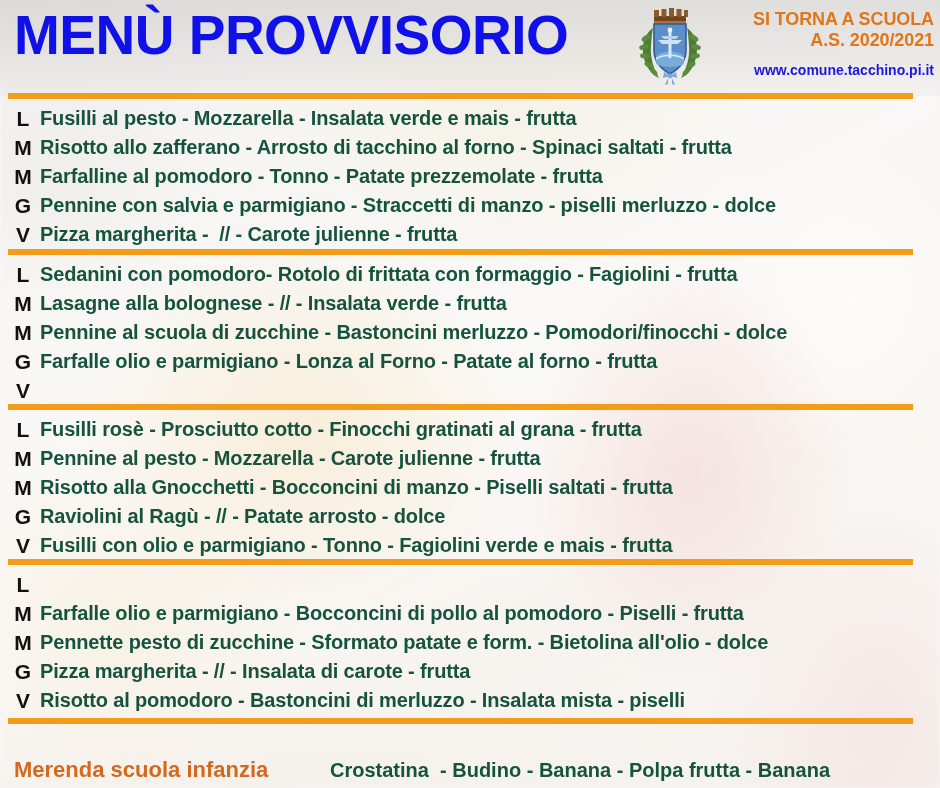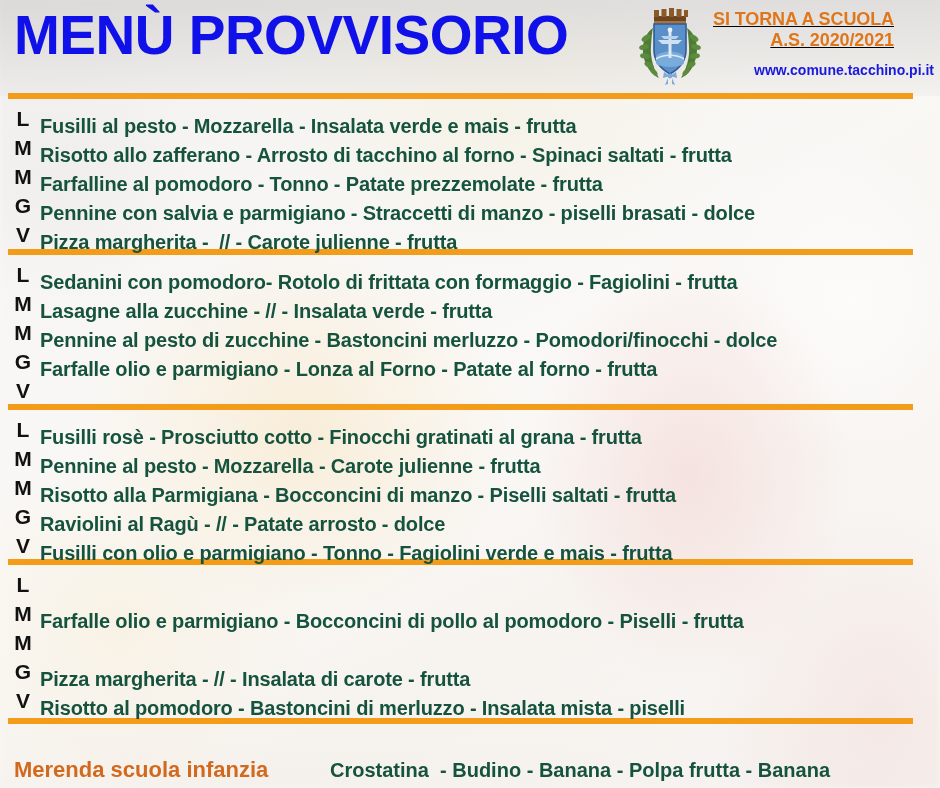--- a/index.html
+++ b/index.html
@@ -88,11 +88,10 @@
   }
   .header-right {
     position: absolute;
-    left: 660px;
+    left: 700px;
     top: 9px;
     width: 234px;
     text-align: right;
-    text-decoration: underline;
   }
   .hr-line1, .hr-line2 {
     color: #E0761B;

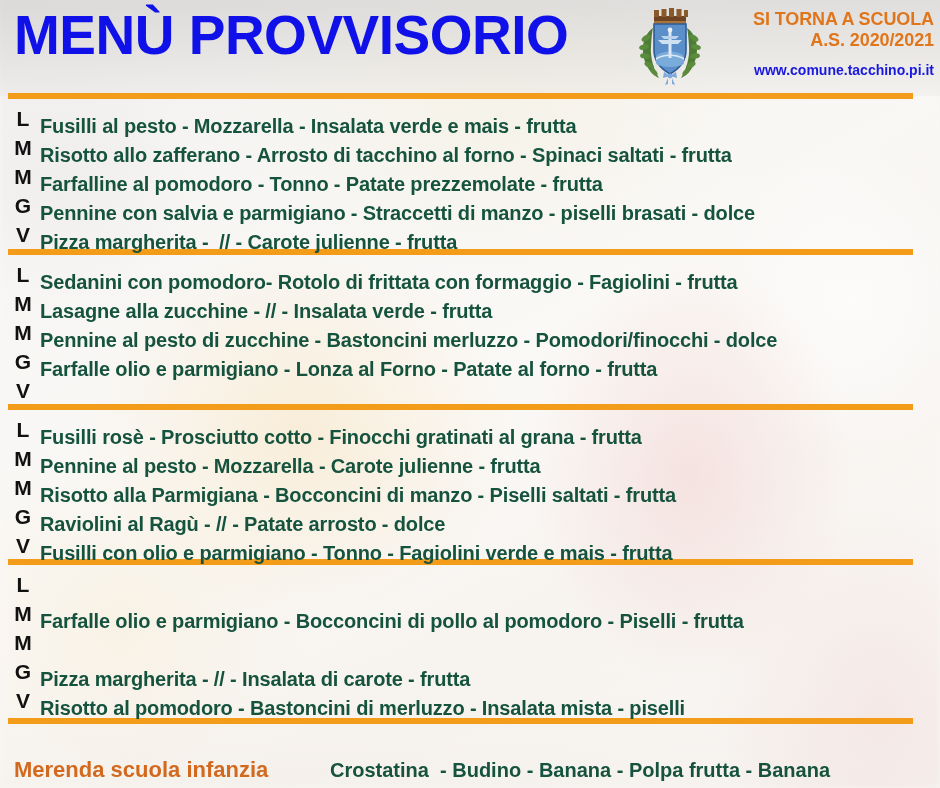--- a/index.html
+++ b/index.html
@@ -152,7 +152,6 @@
     line-height: 29px;
     white-space: pre;
     letter-spacing: -0.15px;
-    margin-top: 8px;
   }
 
   

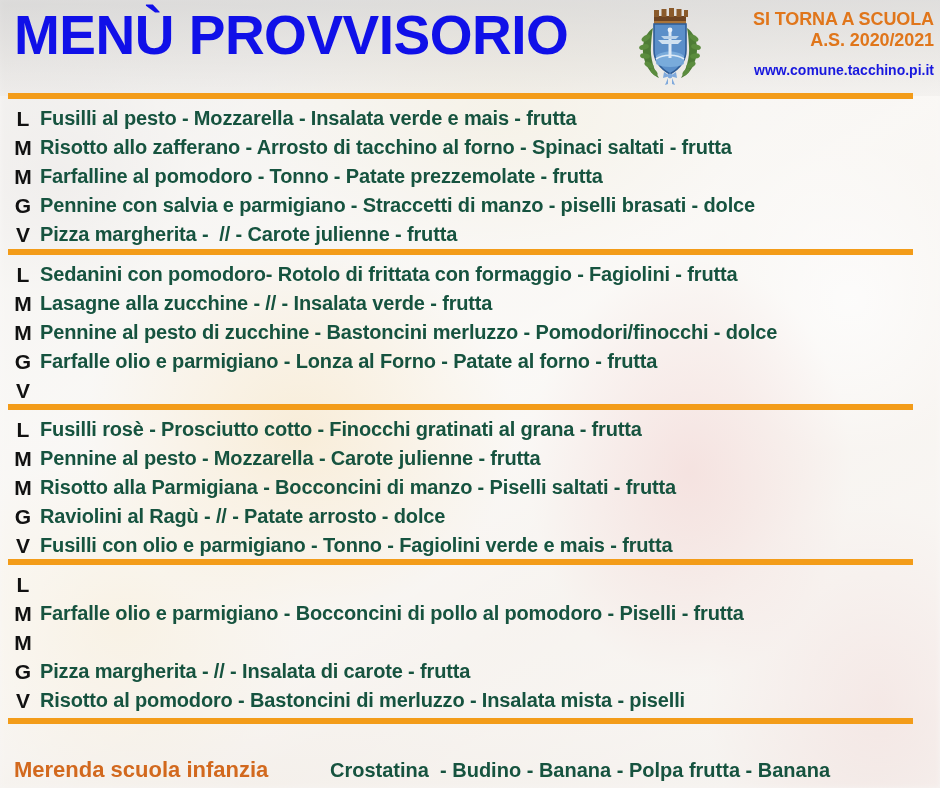--- a/index.html
+++ b/index.html
@@ -279,7 +279,7 @@
       </div>
       <div class="day-row">
         <span class="day-letter">G</span>
-        <span class="day-text">Pennine con salvia e parmigiano - Straccetti di manzo - piselli brasati - dolce</span>
+        <span class="day-text">Pennine con salvia e parmigiano - Straccetti di manzo - piselli merluzzo - dolce</span>
       </div>
       <div class="day-row">
         <span class="day-letter">V</span>

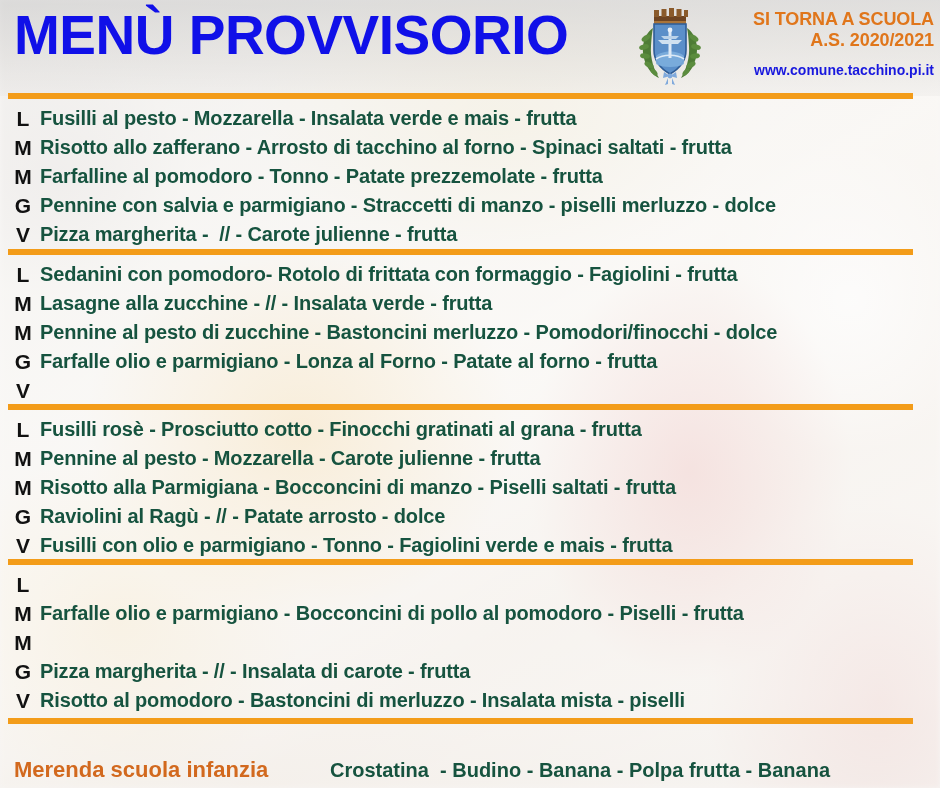--- a/index.html
+++ b/index.html
@@ -294,7 +294,7 @@
       </div>
       <div class="day-row">
         <span class="day-letter">M</span>
-        <span class="day-text">Lasagne alla zucchine - // - Insalata verde - frutta</span>
+        <span class="day-text">Lasagne alla bolognese - // - Insalata verde - frutta</span>
       </div>
       <div class="day-row">
         <span class="day-letter">M</span>

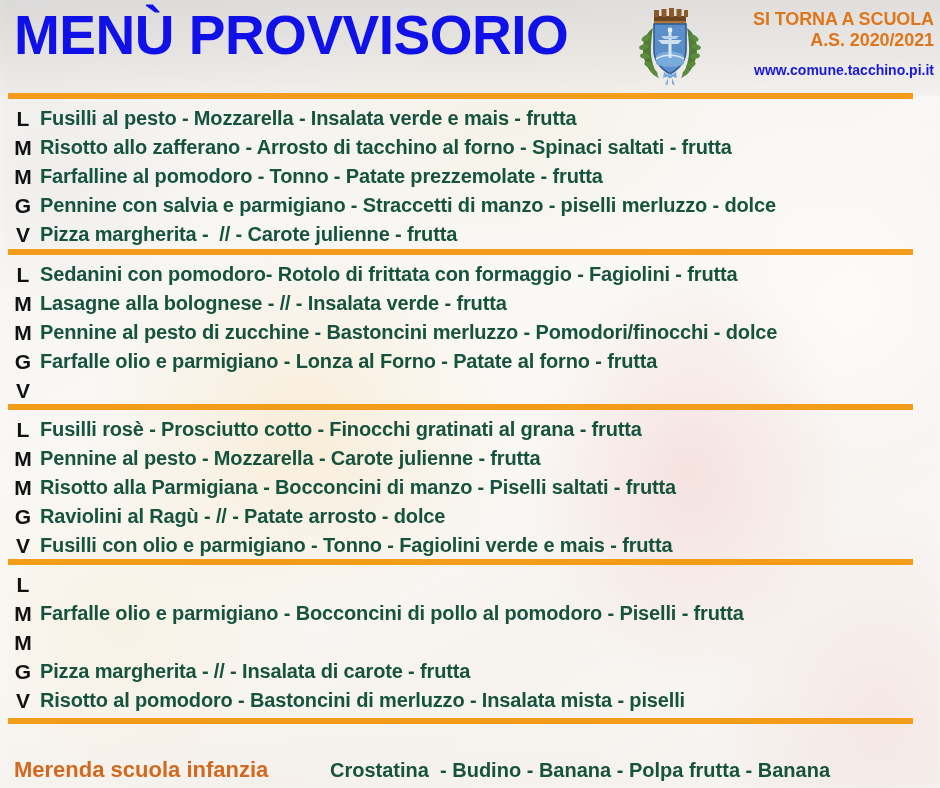--- a/index.html
+++ b/index.html
@@ -298,7 +298,7 @@
       </div>
       <div class="day-row">
         <span class="day-letter">M</span>
-        <span class="day-text">Pennine al pesto di zucchine - Bastoncini merluzzo - Pomodori/finocchi - dolce</span>
+        <span class="day-text">Pennine al scuola di zucchine - Bastoncini merluzzo - Pomodori/finocchi - dolce</span>
       </div>
       <div class="day-row">
         <span class="day-letter">G</span>

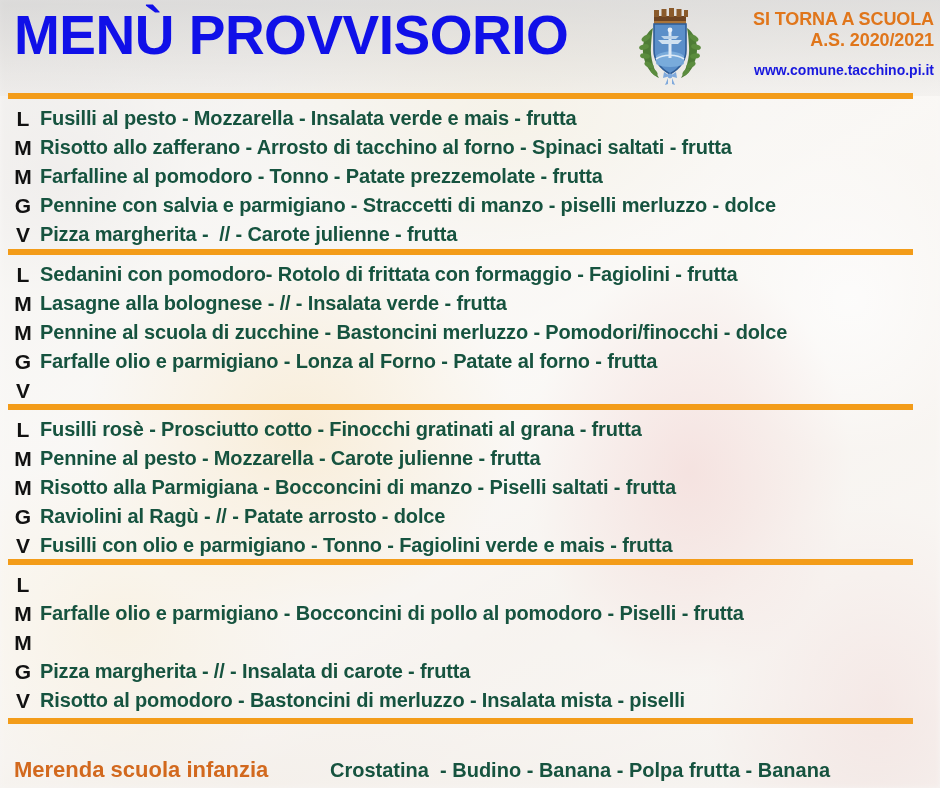--- a/index.html
+++ b/index.html
@@ -320,7 +320,7 @@
       </div>
       <div class="day-row">
         <span class="day-letter">M</span>
-        <span class="day-text">Risotto alla Parmigiana - Bocconcini di manzo - Piselli saltati - frutta</span>
+        <span class="day-text">Risotto alla Gnocchetti - Bocconcini di manzo - Piselli saltati - frutta</span>
       </div>
       <div class="day-row">
         <span class="day-letter">G</span>

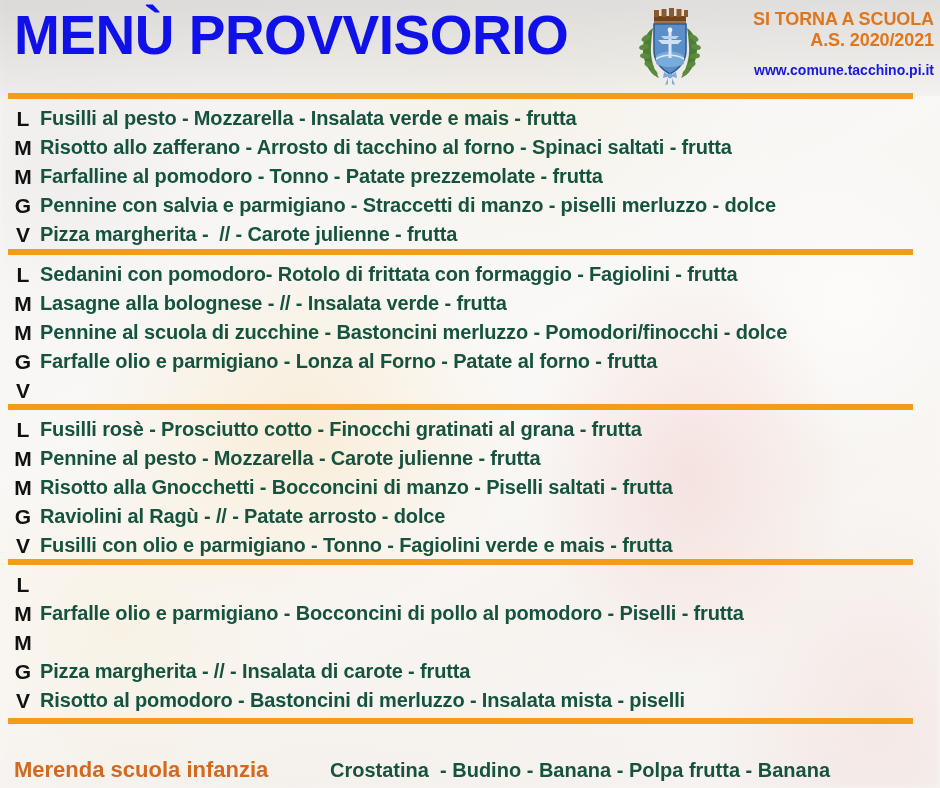--- a/index.html
+++ b/index.html
@@ -342,6 +342,7 @@
       </div>
       <div class="day-row">
         <span class="day-letter">M</span>
+        <span class="day-text">Pennette pesto di zucchine - Sformato patate e form. - Bietolina all'olio - dolce</span>
       </div>
       <div class="day-row">
         <span class="day-letter">G</span>

